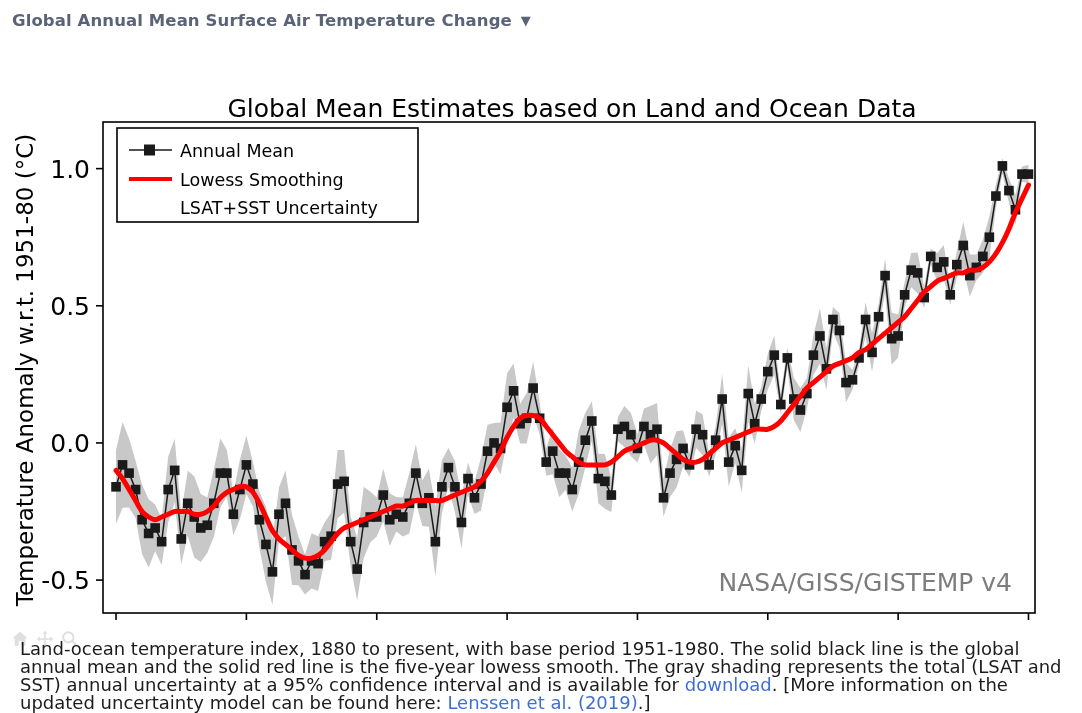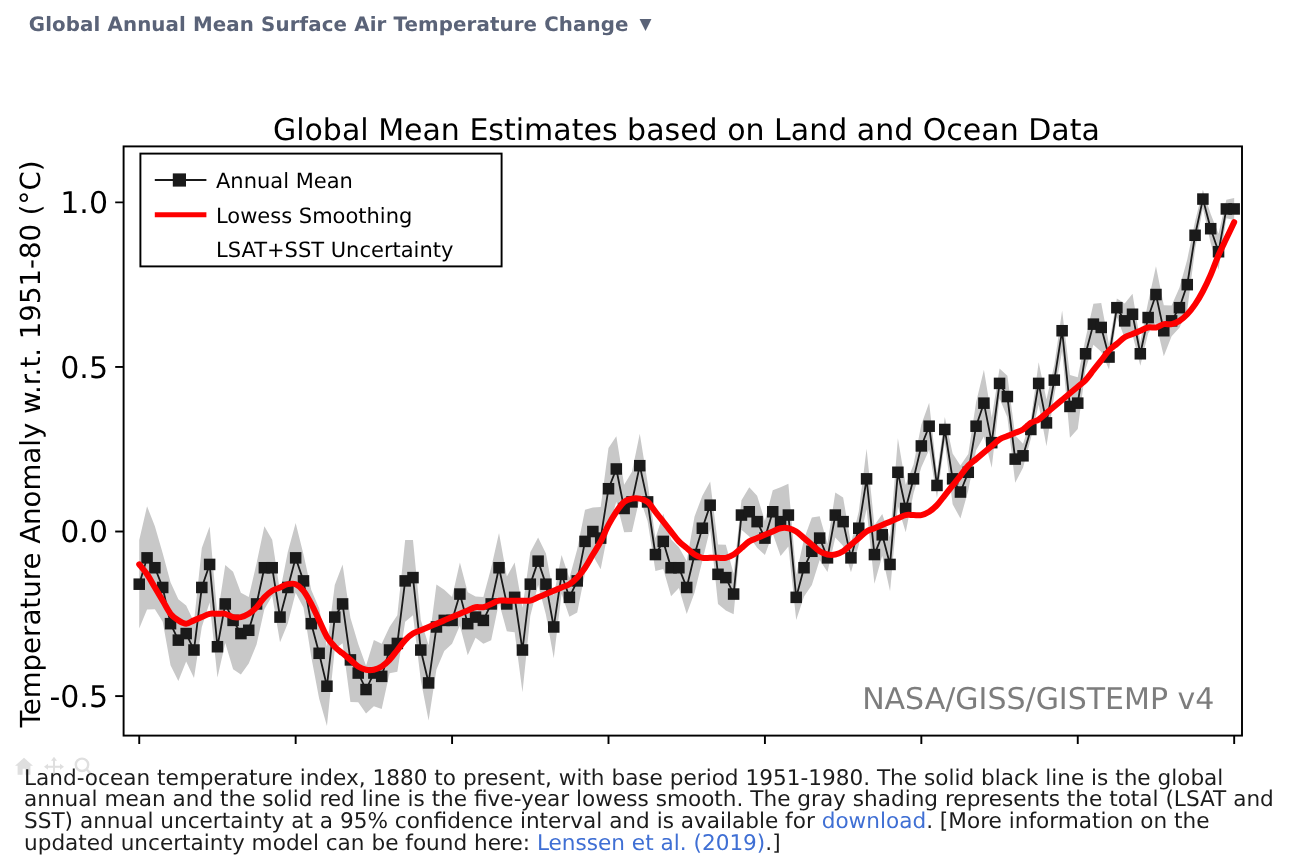--- a/index.html
+++ b/index.html
@@ -20,7 +20,7 @@
     height: 40px;
     display: flex;
     align-items: center;
-    padding-left: 24px;
+    padding-left: 12px;
     box-sizing: border-box;
   }
   #header-title {

